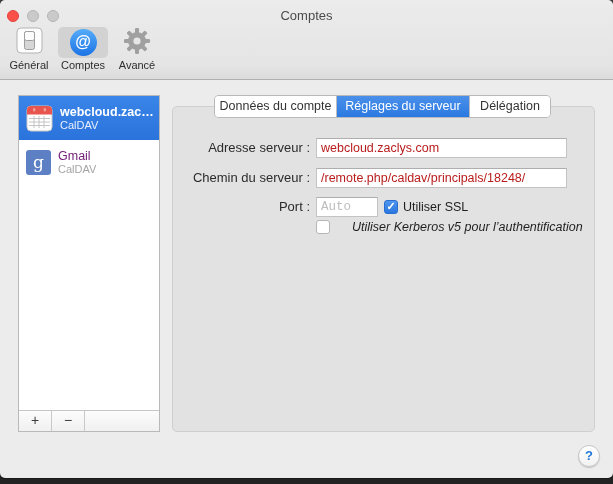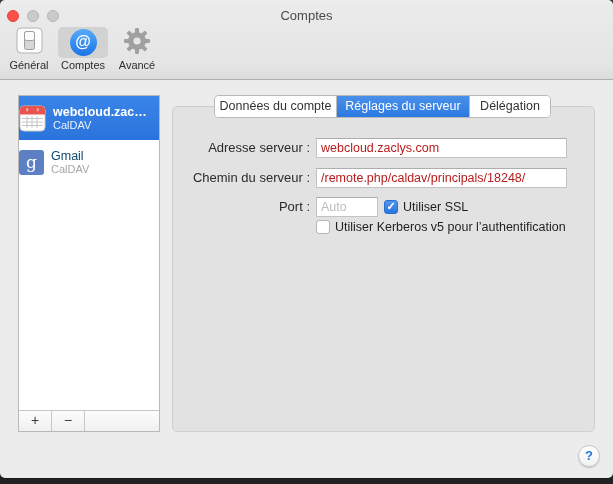--- a/index.html
+++ b/index.html
@@ -36,7 +36,7 @@
   .sidebar { position:absolute; left:18px; top:95px; width:142px; height:337px;
              background:#fff; border:1px solid #b9b9b9; display:flex; flex-direction:column; }
   .acct-list { flex:1; overflow:hidden; }
-  .acct-row { height:44px; display:flex; align-items:center; padding-left:0; }
+  .acct-row { height:44px; display:flex; align-items:center; padding-left:7px; }
   .acct-row.selected { background:linear-gradient(#3a85e8,#2a73dc); }
   .acct-text { margin-left:7px; overflow:hidden; }
   .acct-name { font-size:12.5px; color:#0c4a6e; white-space:nowrap; }

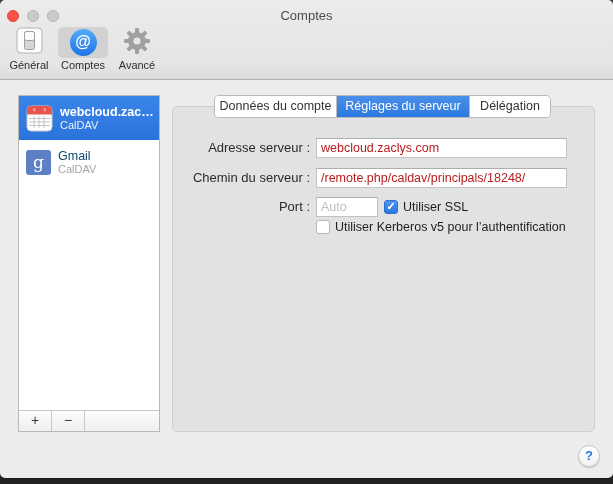--- a/index.html
+++ b/index.html
@@ -39,7 +39,7 @@
   .acct-row { height:44px; display:flex; align-items:center; padding-left:7px; }
   .acct-row.selected { background:linear-gradient(#3a85e8,#2a73dc); }
   .acct-text { margin-left:7px; overflow:hidden; }
-  .acct-name { font-size:12.5px; color:#0c4a6e; white-space:nowrap; }
+  .acct-name { font-size:12.5px; color:#701a75; white-space:nowrap; }
   .acct-row.selected .acct-name { color:#fff; font-weight:bold; }
   .acct-type { font-size:11px; color:#a5a5a5; }
   .acct-row.selected .acct-type { color:#eaf1fc; }

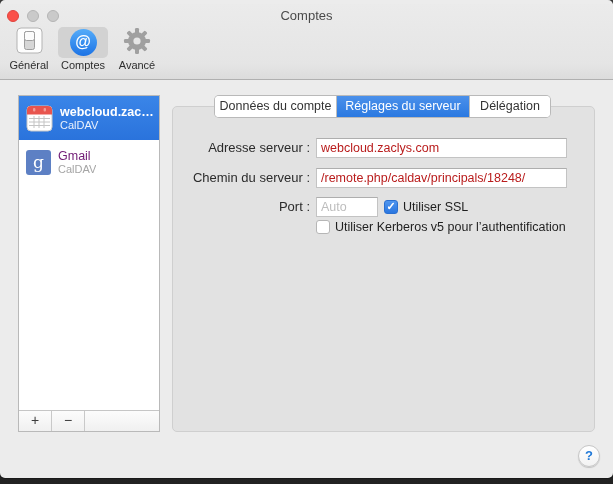--- a/index.html
+++ b/index.html
@@ -205,7 +205,7 @@
   <input class="frm-input w-wide" style="top: 168px;" value="/remote.php/caldav/principals/18248/">
 
   <div class="frm-label" style="top:197px;">Port :</div>
-  <input class="frm-input w-port" style="top: 197px;" placeholder="Auto">
+  <input class="frm-input w-port" style="top: 197px; font-family: Liberation Mono, monospace;" placeholder="Auto">
 
   <div class="checkbox checked" style="left:384px; top:200px;"></div>
   <div class="chk-label" style="left:403px; top:198px;">Utiliser SSL</div>

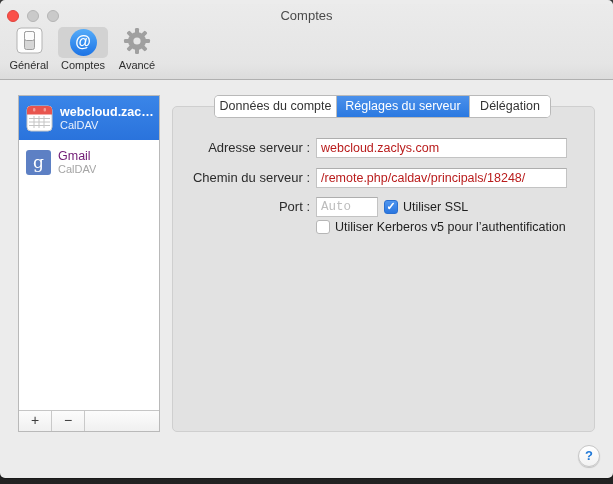--- a/index.html
+++ b/index.html
@@ -211,7 +211,7 @@
   <div class="chk-label" style="left:403px; top:198px;">Utiliser SSL</div>
 
   <div class="checkbox" style="left:316px; top:220px;"></div>
-  <div class="chk-label" style="left:335px; top:218px;">Utiliser Kerberos v5 pour l’authentification</div>
+  <div class="chk-label" style="left:352px; top:218px;font-style:italic;">Utiliser Kerberos v5 pour l’authentification</div>
 
   <div class="help-btn">?</div>
 

